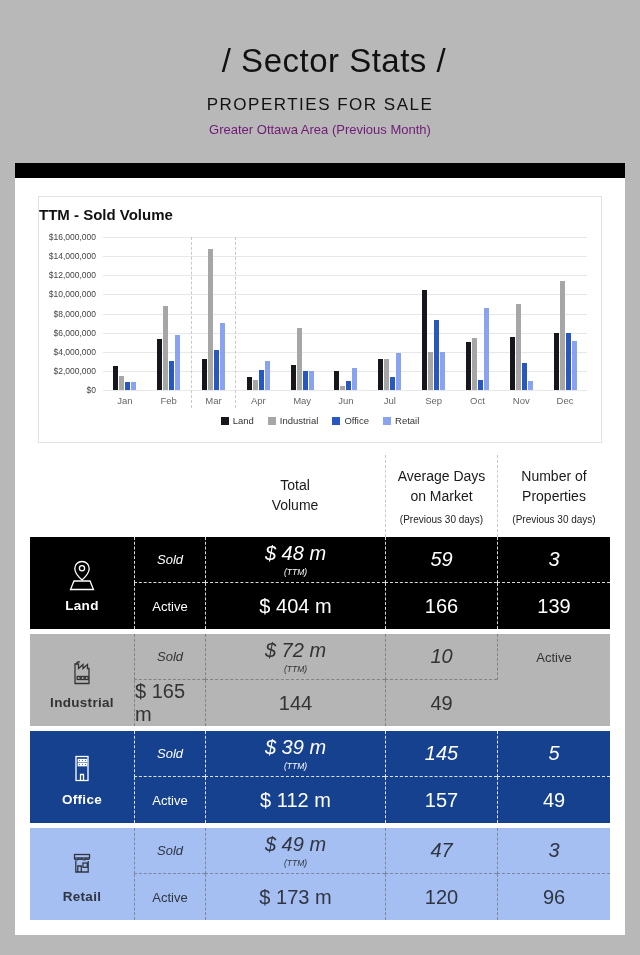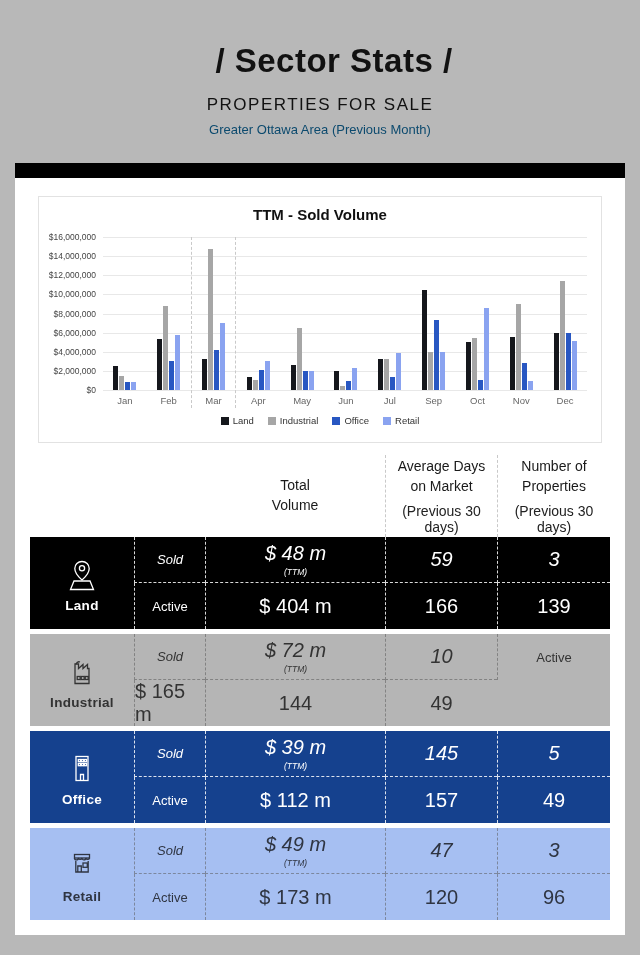--- a/index.html
+++ b/index.html
@@ -9,7 +9,7 @@
 
   
   .hero { text-align:center; padding-top:42px; height:163px; }
-  .hero-title { font-size:33px; font-weight:bold; color:#111; letter-spacing:0.5px;margin-left:28px; }
+  .hero-title { font-size:33px; font-weight:normal; color:#111; letter-spacing:0.5px;margin-left:28px; }
   .hero-sub   { font-size:17px; font-weight:normal; color:#111; letter-spacing:1.5px; margin-top:15px; }
   .hero-region{ font-size:13px; color:#0c4a6e; margin-top:7px; }
 

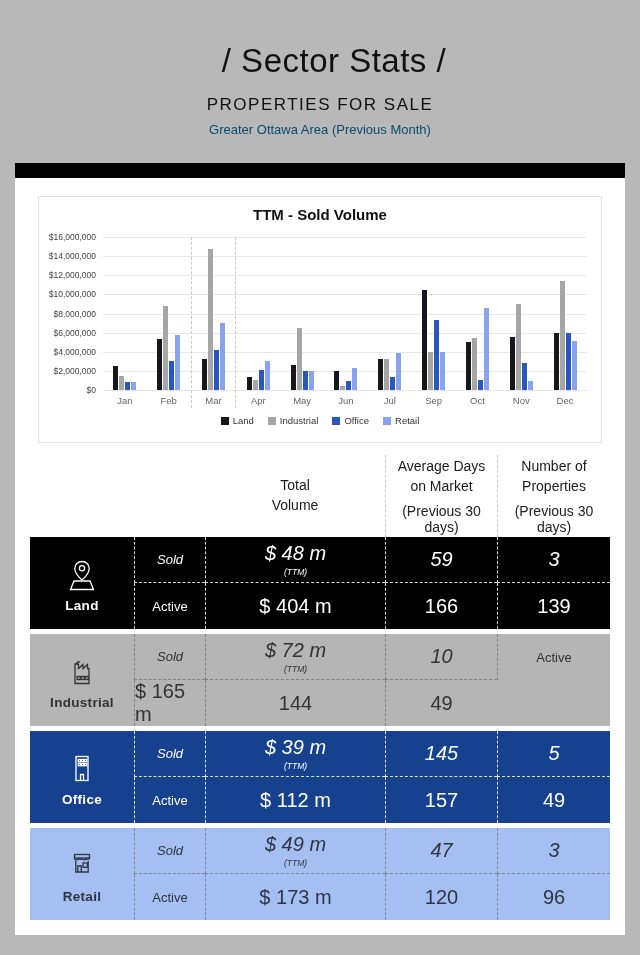--- a/index.html
+++ b/index.html
@@ -11,7 +11,7 @@
   .hero { text-align:center; padding-top:42px; height:163px; }
   .hero-title { font-size:33px; font-weight:normal; color:#111; letter-spacing:0.5px;margin-left:28px; }
   .hero-sub   { font-size:17px; font-weight:normal; color:#111; letter-spacing:1.5px; margin-top:15px; }
-  .hero-region{ font-size:13px; color:#0c4a6e; margin-top:7px; }
+  .hero-region{ font-size:13px; color:#701a75; margin-top:7px; }
 
   .top-bar { margin:0 15px; height:15px; background:#000; }
   .card { margin:0 15px; width:610px; height:757px; background:#fff; }

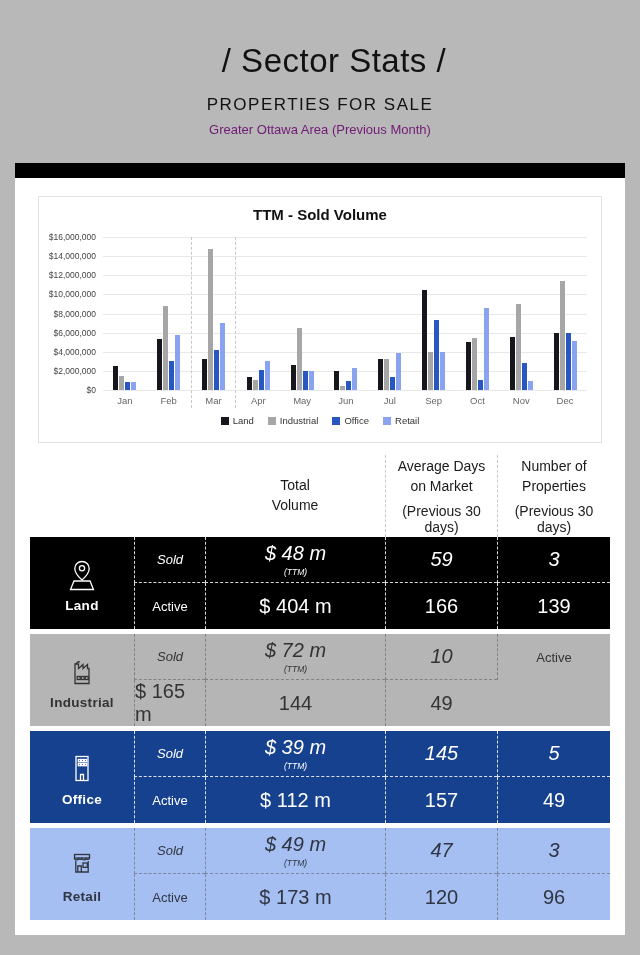--- a/index.html
+++ b/index.html
@@ -19,7 +19,7 @@
   
   .chart-box { margin:0 23px; position:relative; top:18px; height:247px;
                border:1px solid #e2e2e2; background:#fff; }
-  .chart-title { padding-top:9px; text-align:center; font-size:15px; font-weight:bold; color:#111; }
+  .chart-title { padding-top:9px; text-align:left; font-size:15px; font-weight:bold; color:#111; }
   .chart-area { display:flex; margin:14px 14px 0 8px; }
   .yaxis { position:relative; width:56px; height:153px; flex:none; }
   .ytick { position:absolute; right:7px; transform:translateY(-50%);

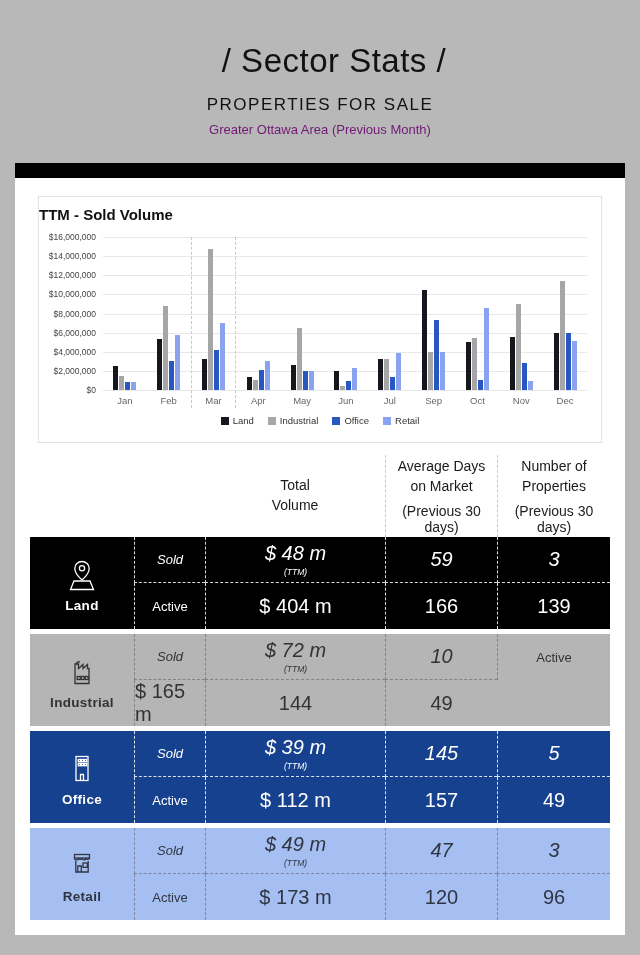--- a/index.html
+++ b/index.html
@@ -43,7 +43,7 @@
   .thead .hcell { display:flex; flex-direction:column; align-items:center; justify-content:center;
                   text-align:center; font-size:14px; color:#1a1a1a; }
   .thead .hcell.sep { border-left:1px dashed #c9c9c9; }
-  .hsub { font-size:14px; color:#222; margin-top:7px; }
+  .hsub { font-size:10px; color:#222; margin-top:7px; }
   .pre { white-space:pre-line; line-height:1.4; }
 
   .band { margin:0 15px 5px 15px; width:580px; height:92px;

